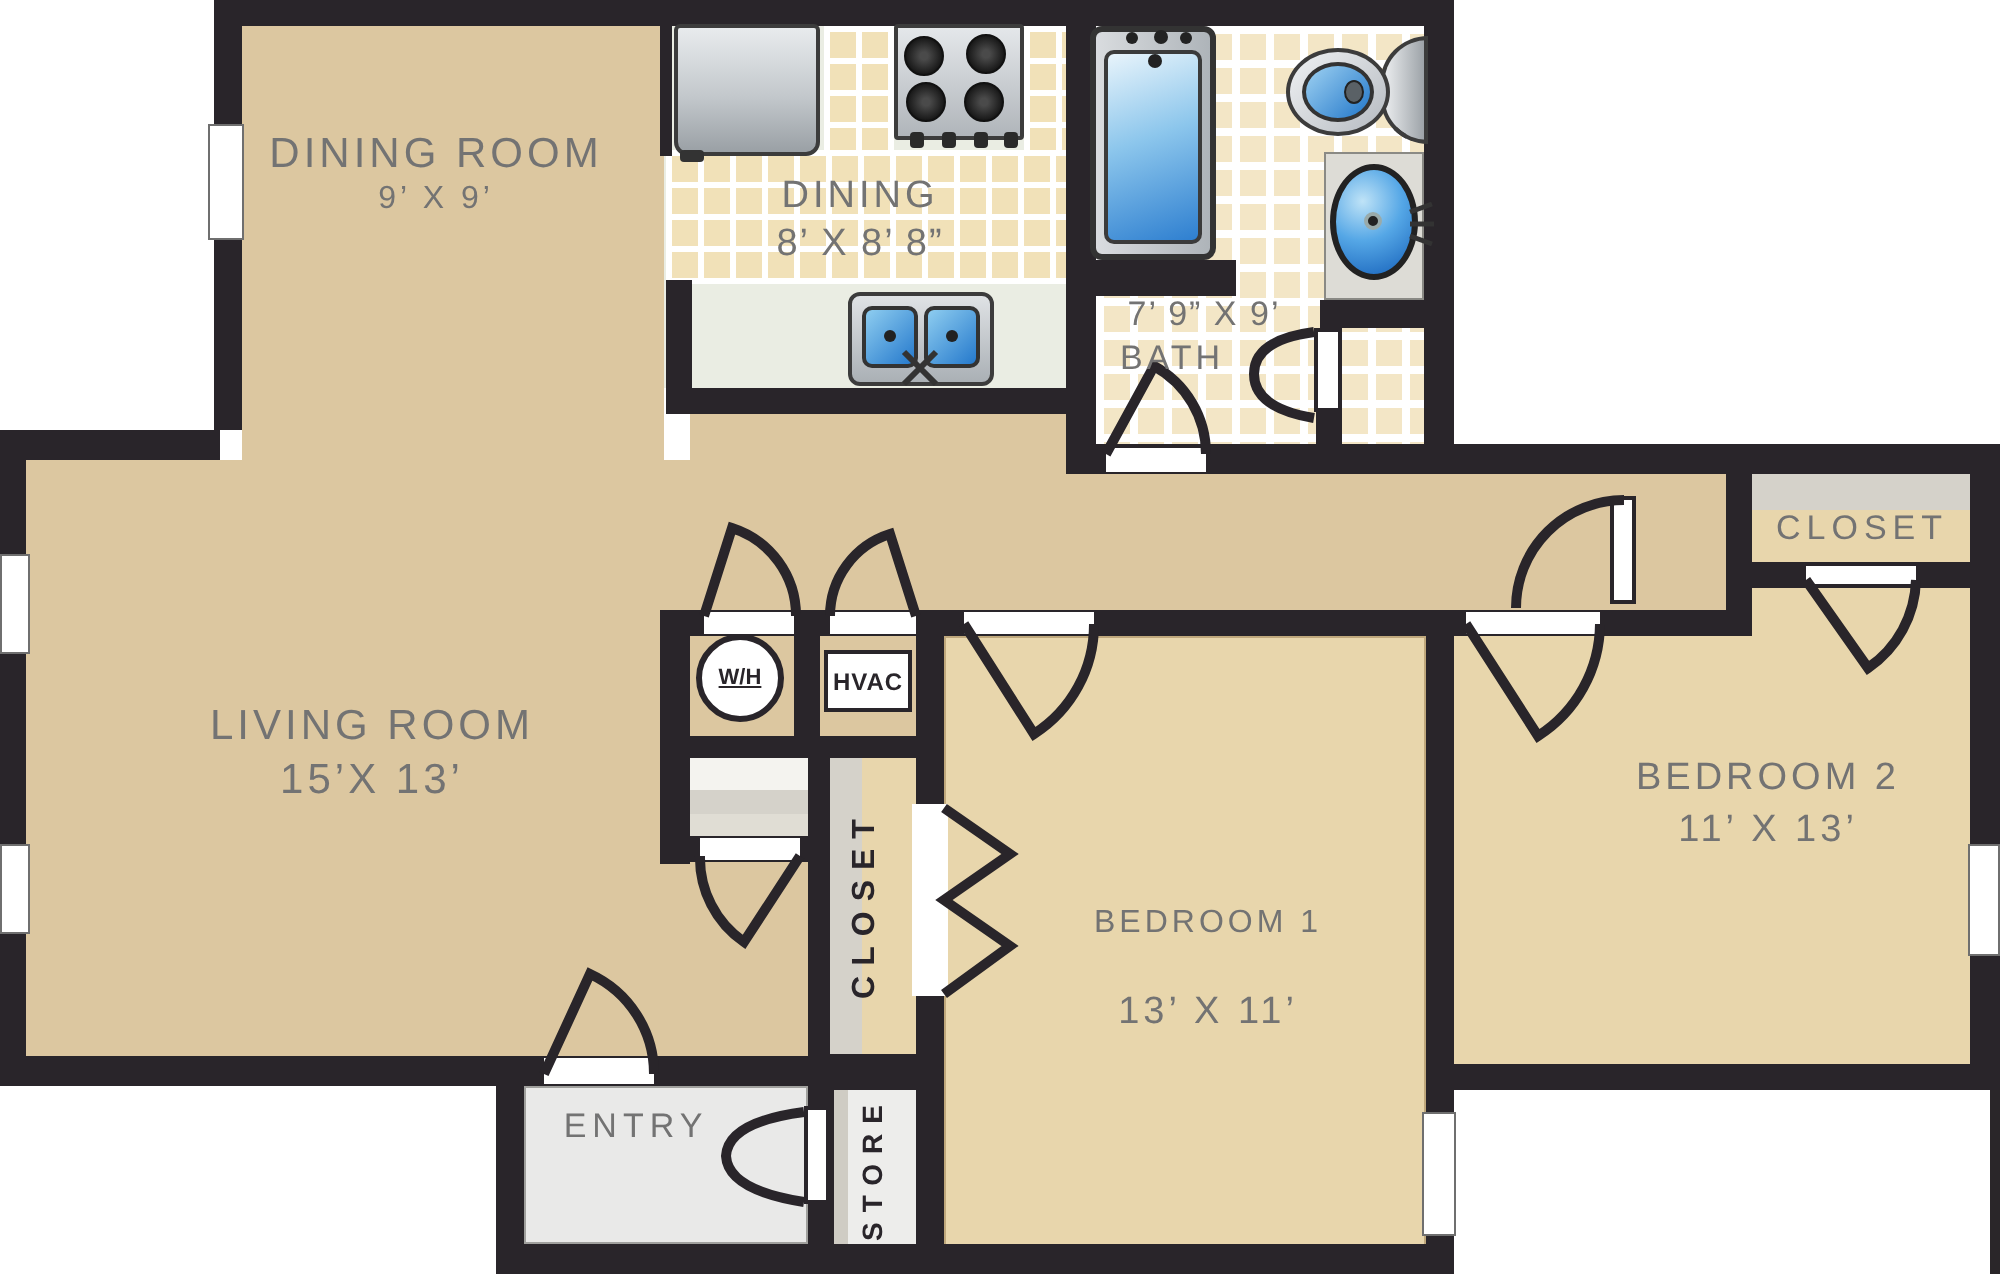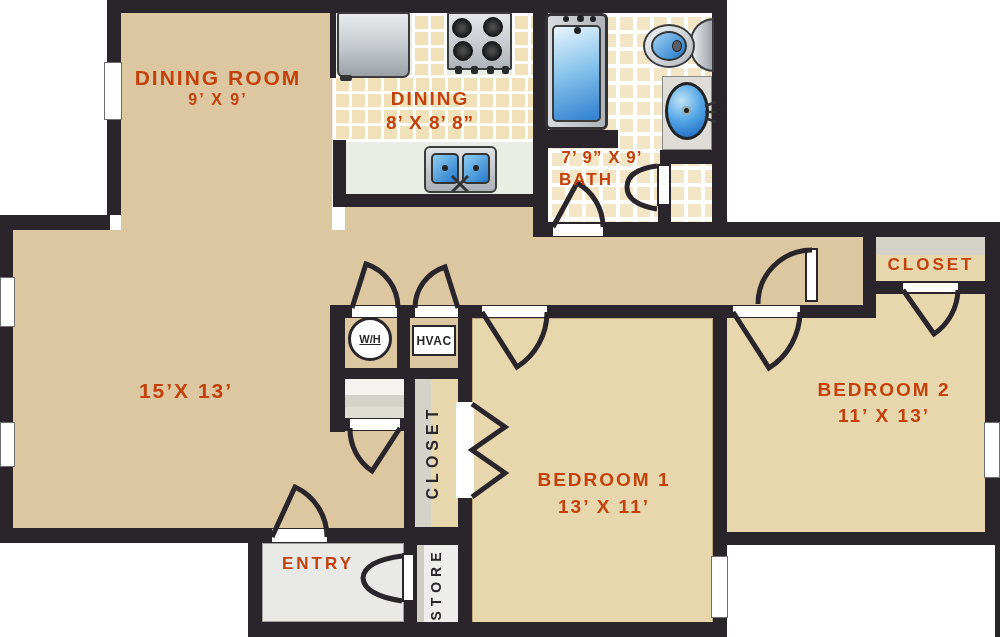--- a/index.html
+++ b/index.html
@@ -19,7 +19,7 @@
   .gap{position:absolute;background:#ffffff;z-index:20;}
   .leaf{position:absolute;background:#ffffff;border:2px solid #29252a;z-index:35;box-sizing:border-box;}
   .fx{position:absolute;z-index:30;box-sizing:border-box;}
-  .lbl{position:absolute;z-index:60;font-weight:bold;color:#c2410c;white-space:nowrap;
+  .lbl{position:absolute;z-index:60;font-weight:normal;color:#737373;white-space:nowrap;
        transform:translate(-50%,-50%);line-height:1;}
   .lblv{position:absolute;z-index:60;font-weight:bold;color:#29252a;white-space:nowrap;
        transform:translate(-50%,-50%) rotate(-90deg);line-height:1;}

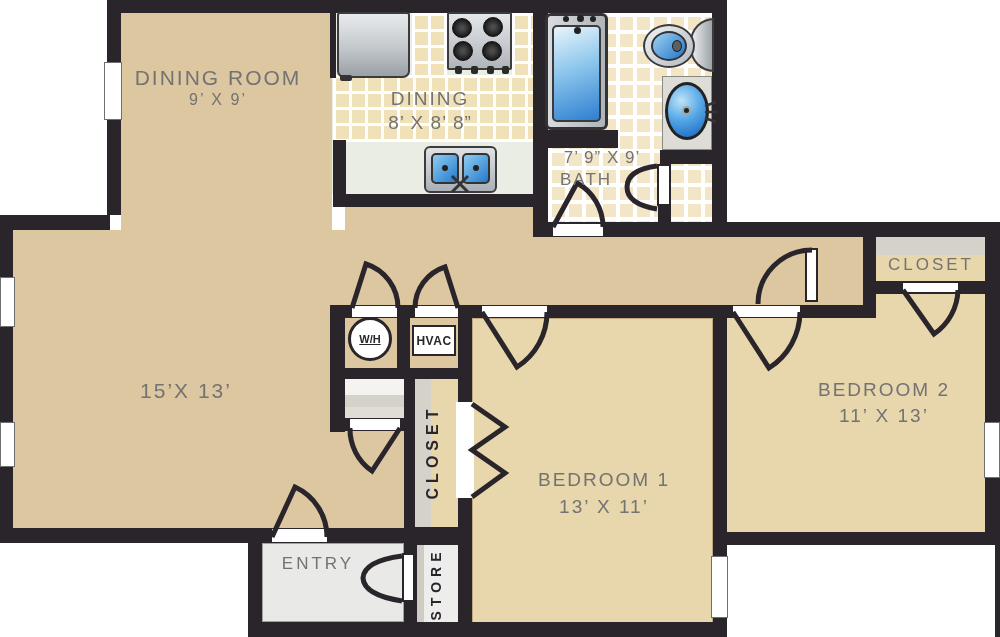--- a/index.html
+++ b/index.html
@@ -178,6 +178,7 @@
   <div class="lbl" style="left:430px;top:122px;font-size:19px;letter-spacing:1px;">8’ X 8’ 8”</div>
   <div class="lbl" style="left:602px;top:157px;font-size:17px;letter-spacing:1px;">7’ 9” X 9’</div>
   <div class="lbl" style="left:586px;top:179px;font-size:17px;letter-spacing:2px;">BATH</div>
+  <div class="lbl" style="left:186px;top:363px;font-size:21px;letter-spacing:2px;">LIVING ROOM</div>
   <div class="lbl" style="left:186px;top:390px;font-size:21px;letter-spacing:2px;">15’X 13’</div>
   <div class="lbl" style="left:604px;top:479px;font-size:19px;letter-spacing:2px;">BEDROOM 1</div>
   <div class="lbl" style="left:604px;top:506px;font-size:19px;letter-spacing:2px;">13’ X 11’</div>

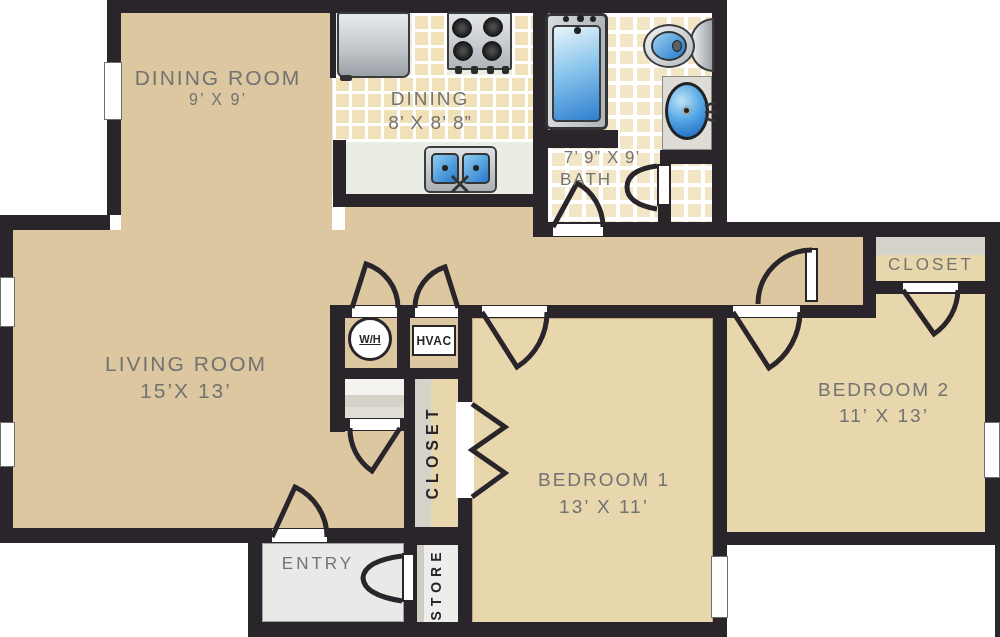--- a/index.html
+++ b/index.html
@@ -180,7 +180,7 @@
   <div class="lbl" style="left:586px;top:179px;font-size:17px;letter-spacing:2px;">BATH</div>
   <div class="lbl" style="left:186px;top:363px;font-size:21px;letter-spacing:2px;">LIVING ROOM</div>
   <div class="lbl" style="left:186px;top:390px;font-size:21px;letter-spacing:2px;">15’X 13’</div>
-  <div class="lbl" style="left:604px;top:479px;font-size:19px;letter-spacing:2px;">BEDROOM 1</div>
+  <div class="lbl" style="left:604px;top:462px;font-size:16px;letter-spacing:2px;">BEDROOM 1</div>
   <div class="lbl" style="left:604px;top:506px;font-size:19px;letter-spacing:2px;">13’ X 11’</div>
   <div class="lbl" style="left:884px;top:389px;font-size:19px;letter-spacing:2px;text-align:right;">BEDROOM 2</div>
   <div class="lbl" style="left:884px;top:415px;font-size:19px;letter-spacing:2px;">11’ X 13’</div>

